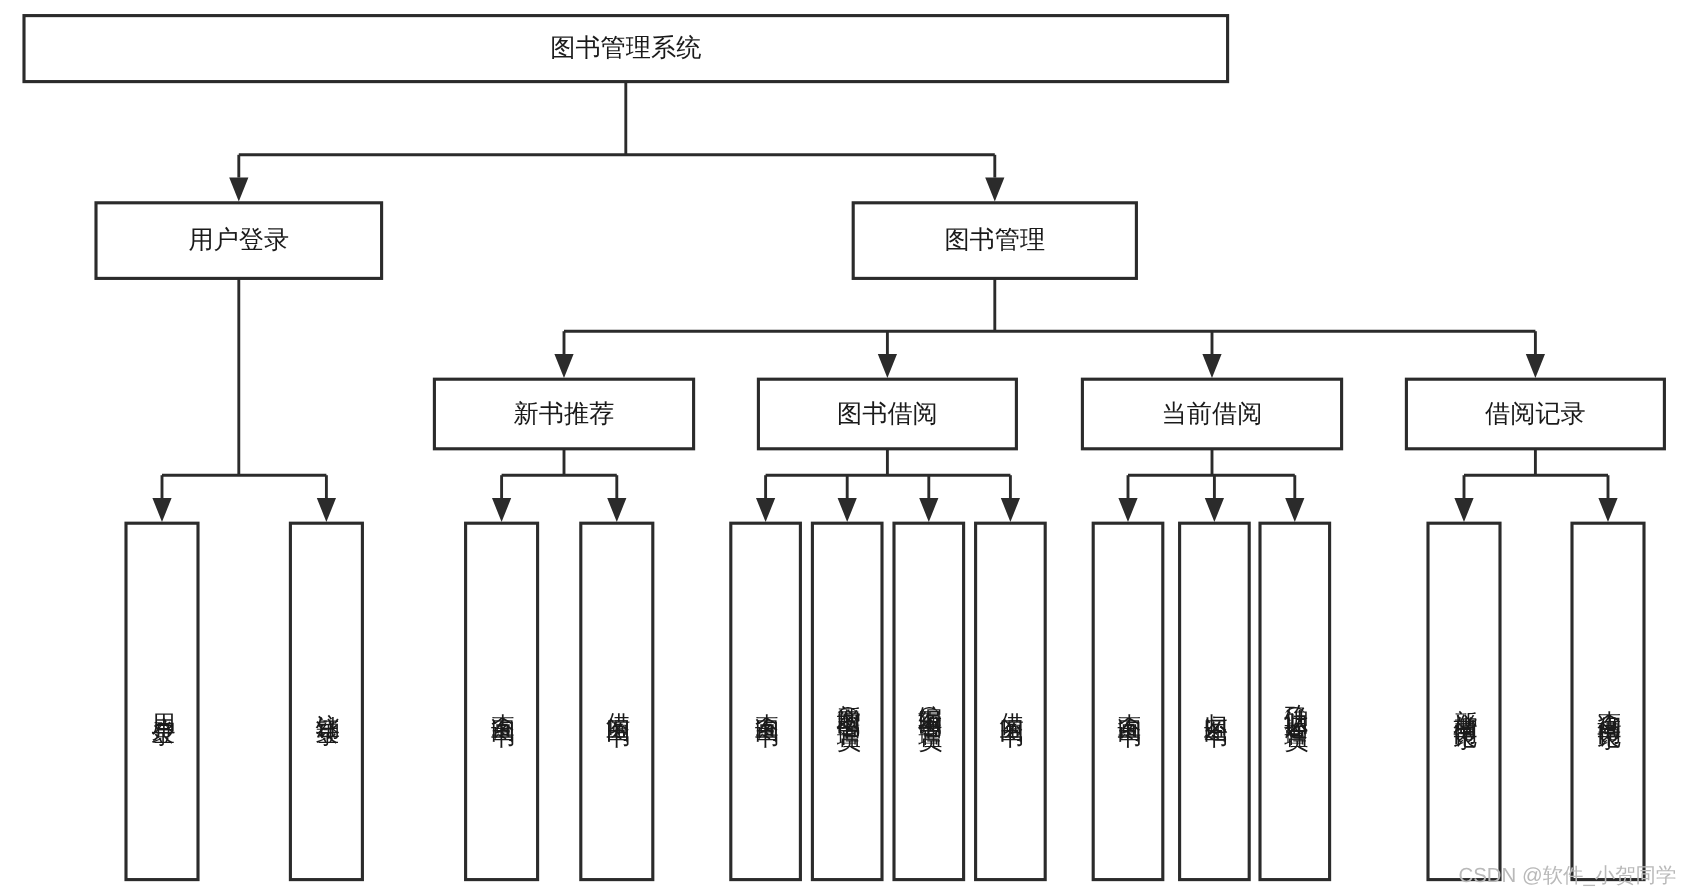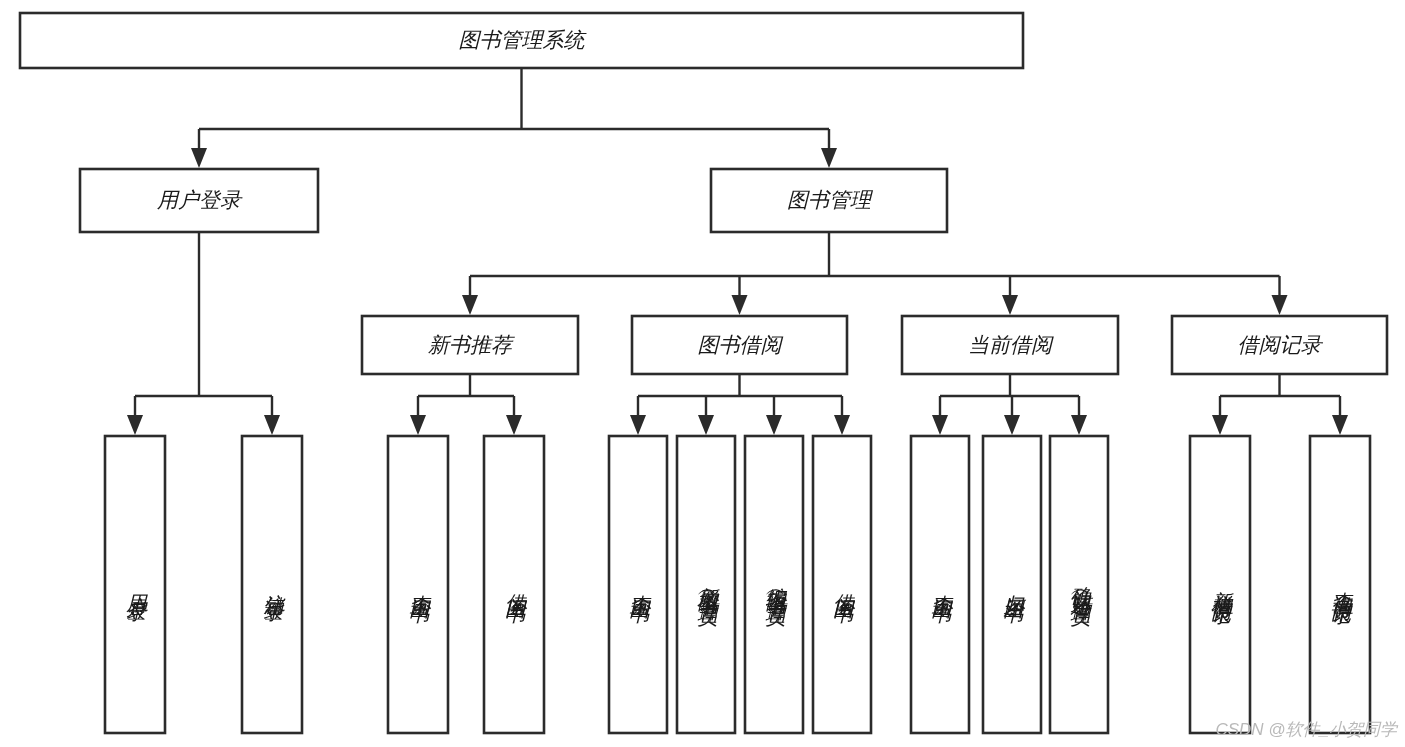--- a/index.html
+++ b/index.html
@@ -7,7 +7,7 @@
     font-family:"Liberation Sans","DejaVu Sans",sans-serif;
     width:1405px;height:747px;overflow:hidden;position:relative;
   }
-  #diagram-root{position:relative;width:1405px;height:747px;font-style:italic;}
+  #diagram-root{position:relative;width:1405px;height:747px;}
   svg#tree-svg{position:absolute;left:0;top:0;width:1405px;height:747px;}
   .node-box{
     fill:#ffffff;stroke:#2b2b2b;stroke-width:2.6;

